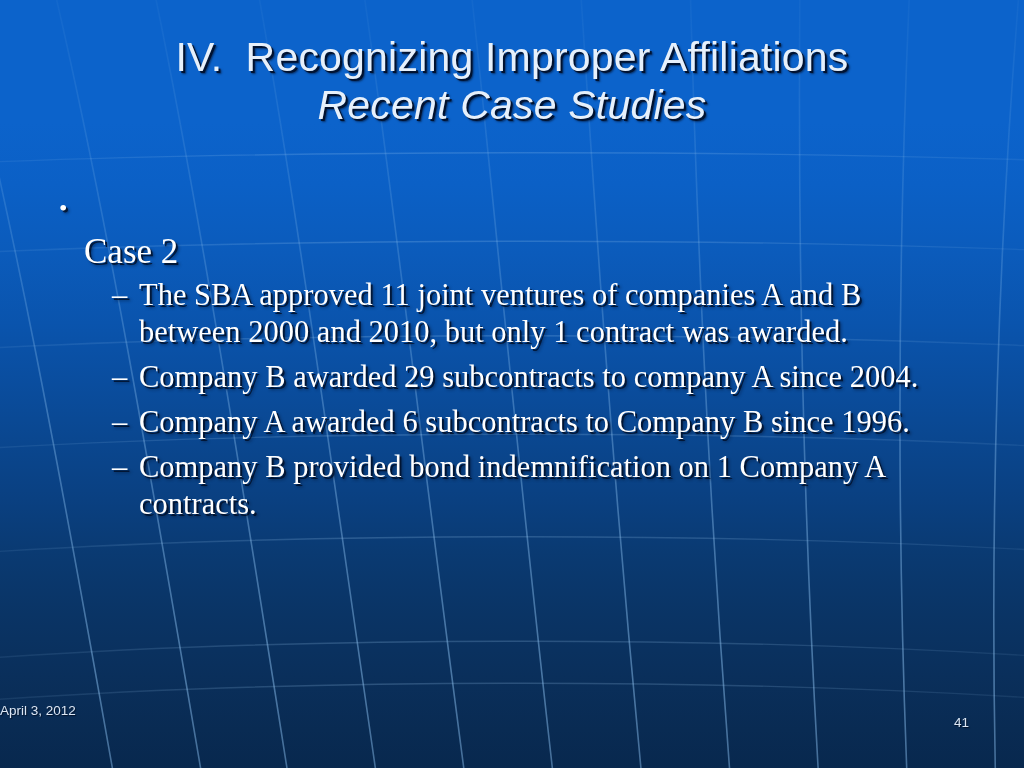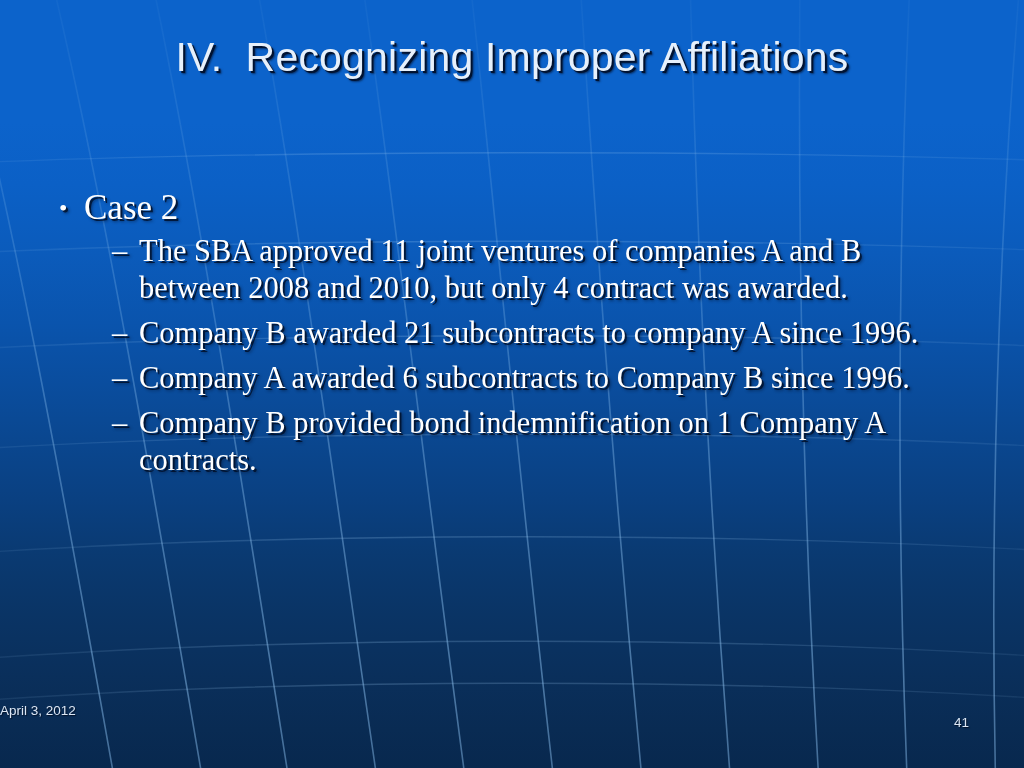--- a/index.html
+++ b/index.html
@@ -215,6 +215,7 @@
 
   <div class="title-block">
     <div class="title-line1">IV.  Recognizing Improper Affiliations</div>
+    <div class="title-line2">Recent Case Studies</div>
   </div>
 
   <div class="body-block">

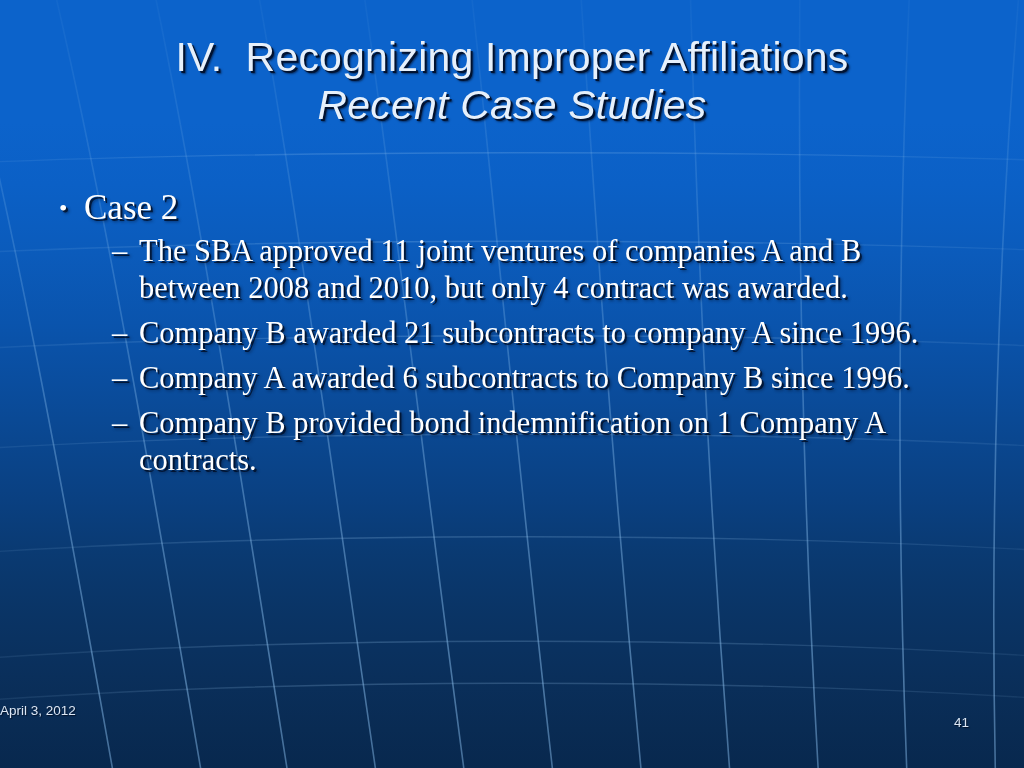--- a/index.html
+++ b/index.html
@@ -115,7 +115,7 @@
     padding-left: 9px;
     box-sizing: border-box;
   }
-  .lvl1 .txt { flex: 1 1 auto; }
+  .lvl1 .txt { flex: 1 1 auto; margin-top: 44px; }
 
   .sub-list { margin-top: 3px; }
 

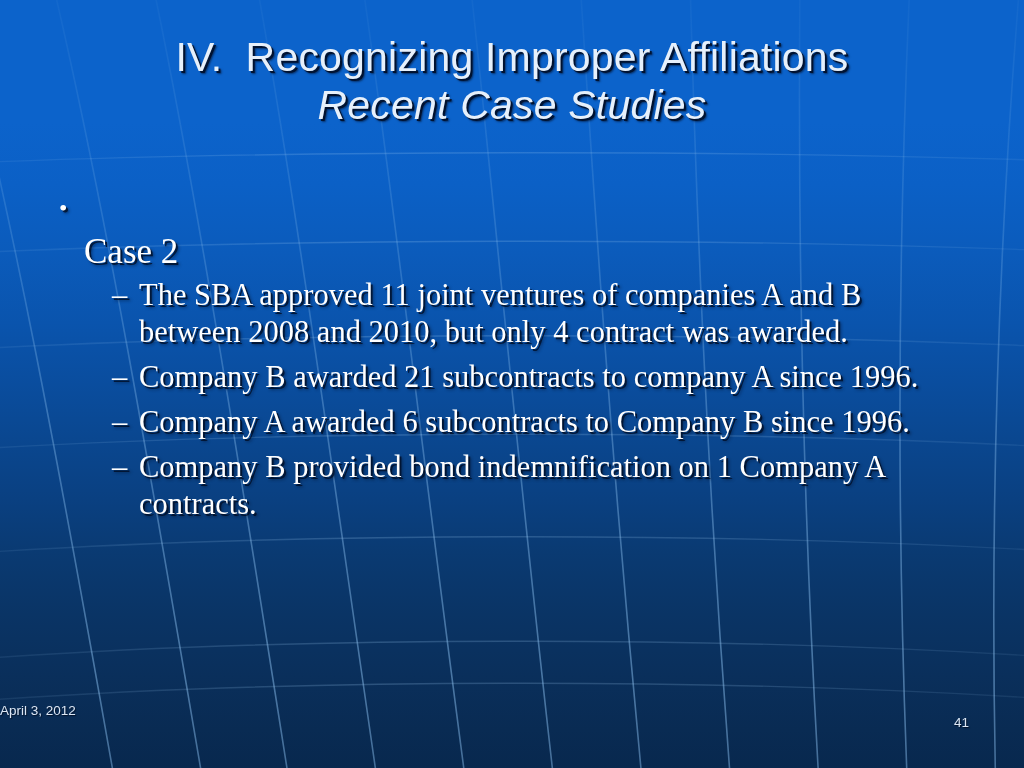--- a/index.html
+++ b/index.html
@@ -229,7 +229,7 @@
 
       <div class="lvl2">
         <span class="marker">–</span>
-        <span class="txt">The SBA approved 11 joint ventures of companies A and B between 2008 and 2010, but only 4 contract was awarded.</span>
+        <span class="txt">The SBA approved 11 joint ventures of companies A and B between 2000 and 2010, but only 1 contract was awarded.</span>
       </div>
 
       <div class="lvl2">

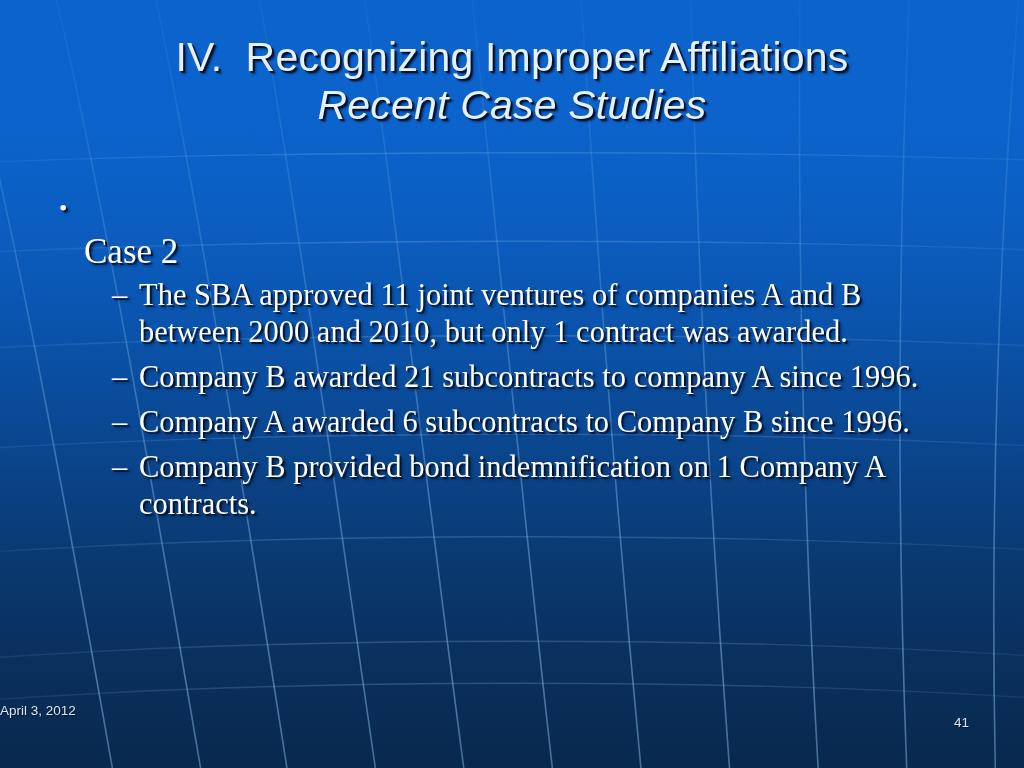--- a/index.html
+++ b/index.html
@@ -234,7 +234,7 @@
 
       <div class="lvl2">
         <span class="marker">–</span>
-        <span class="txt">Company B awarded 21 subcontracts to company A since 1996.</span>
+        <span class="txt">Company B awarded 29 subcontracts to company A since 2004.</span>
       </div>
 
       <div class="lvl2">

